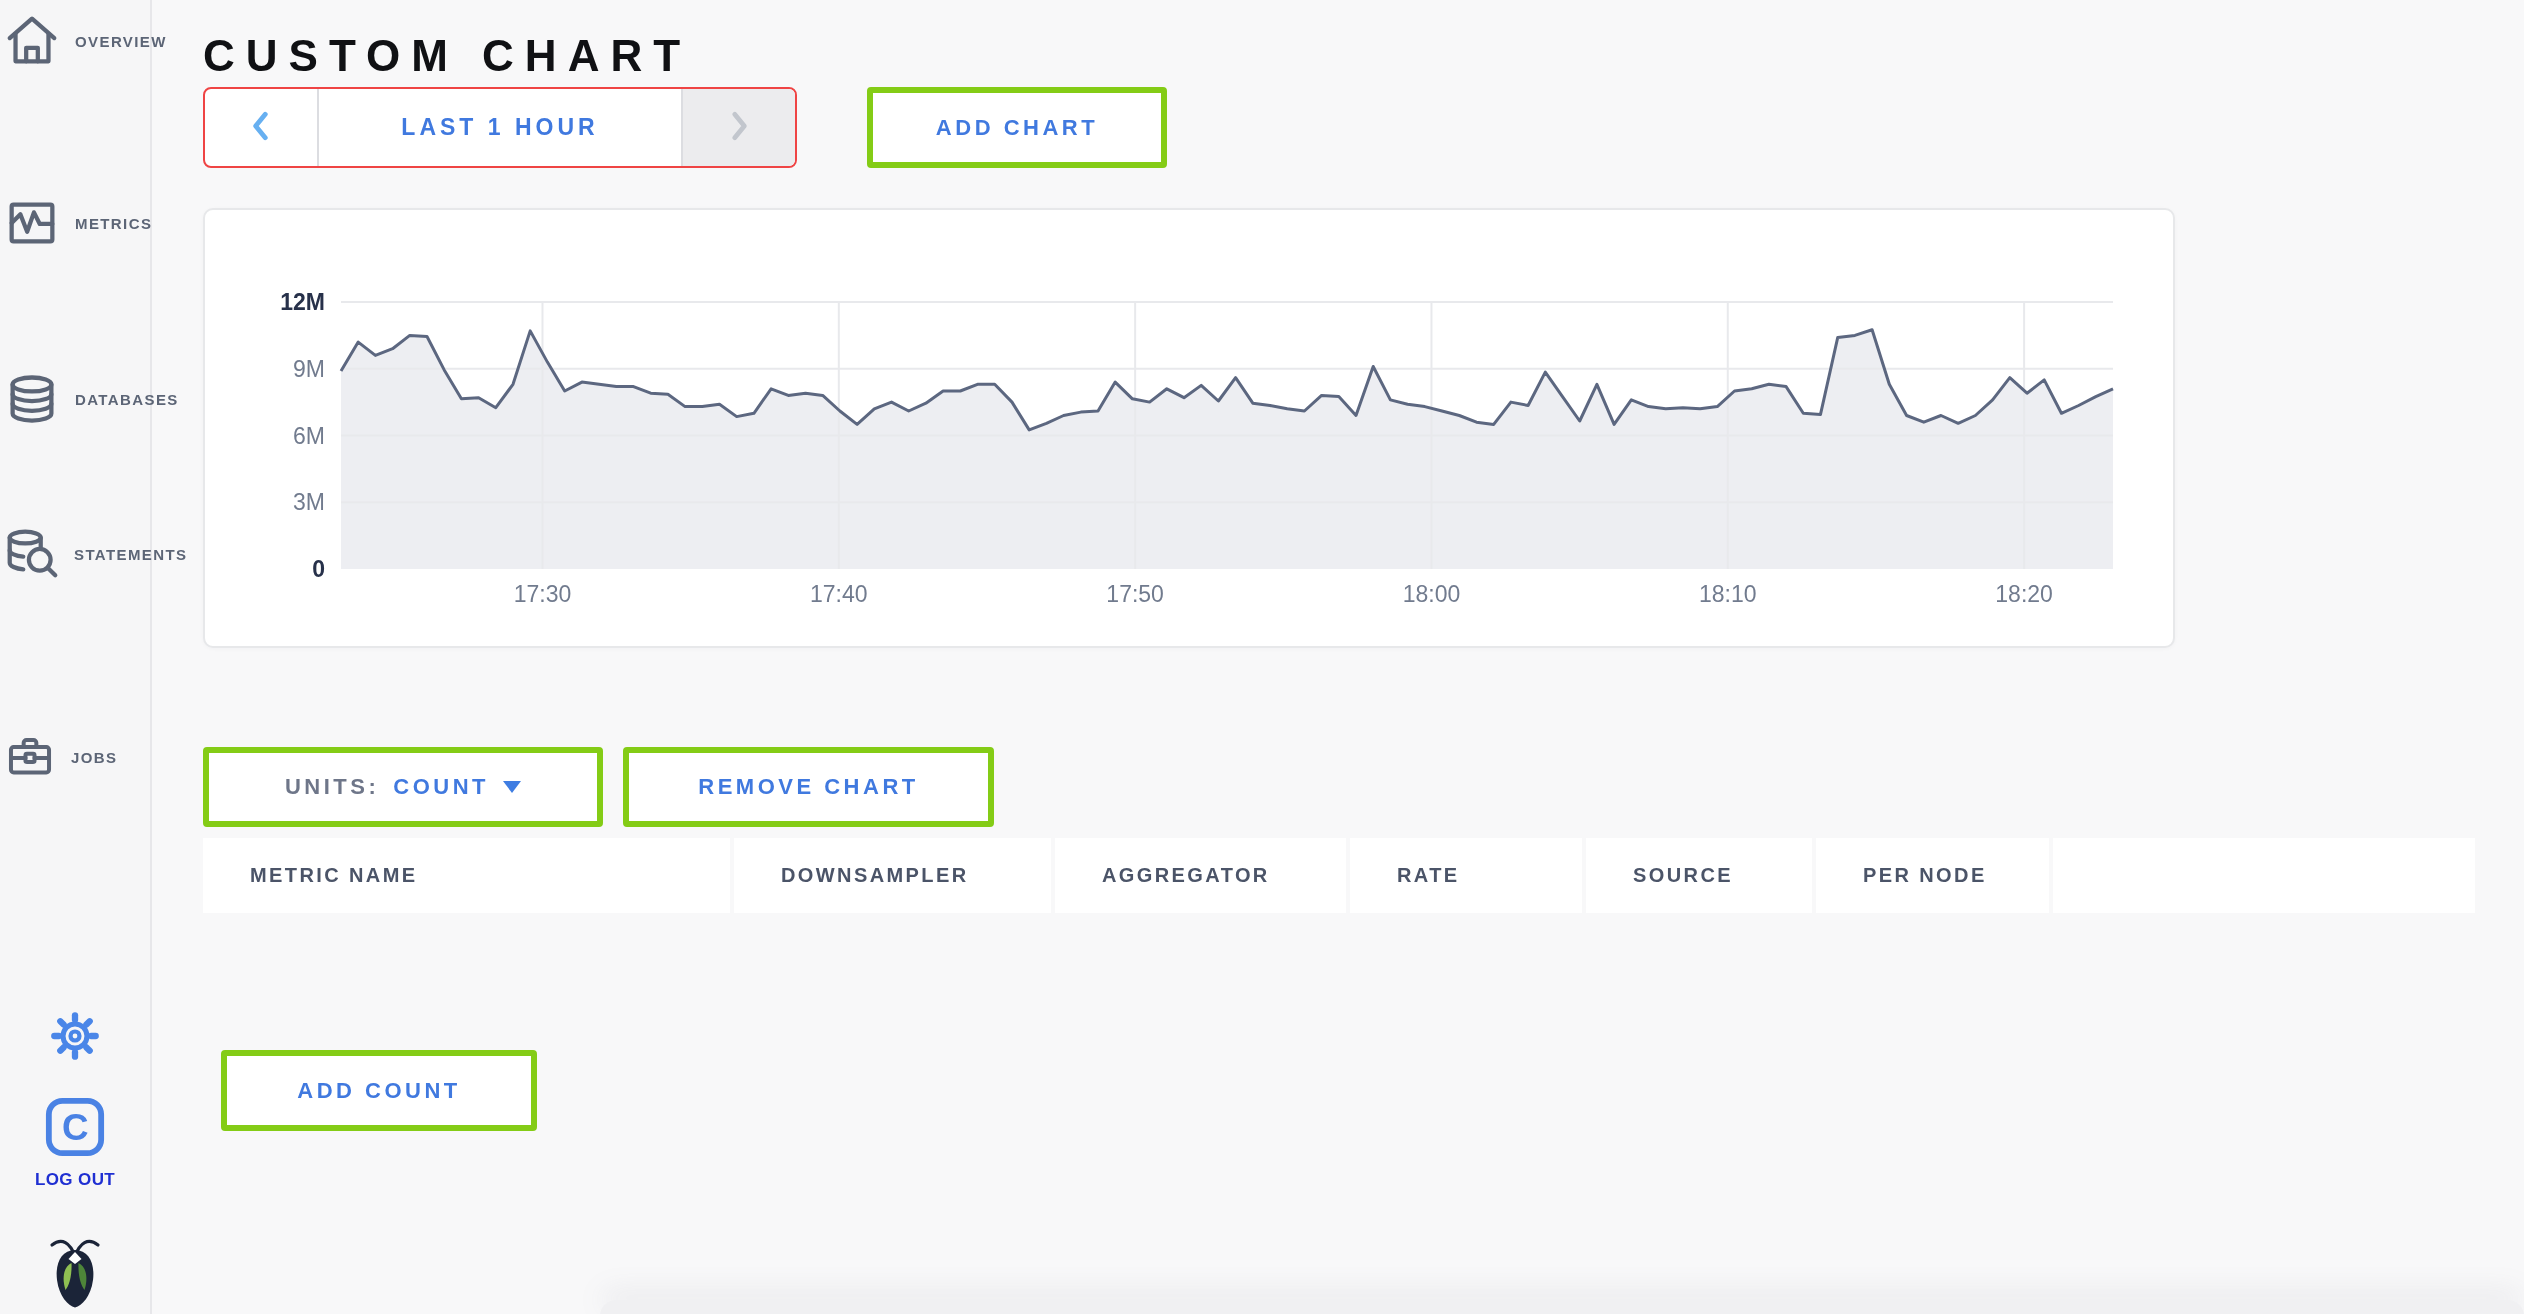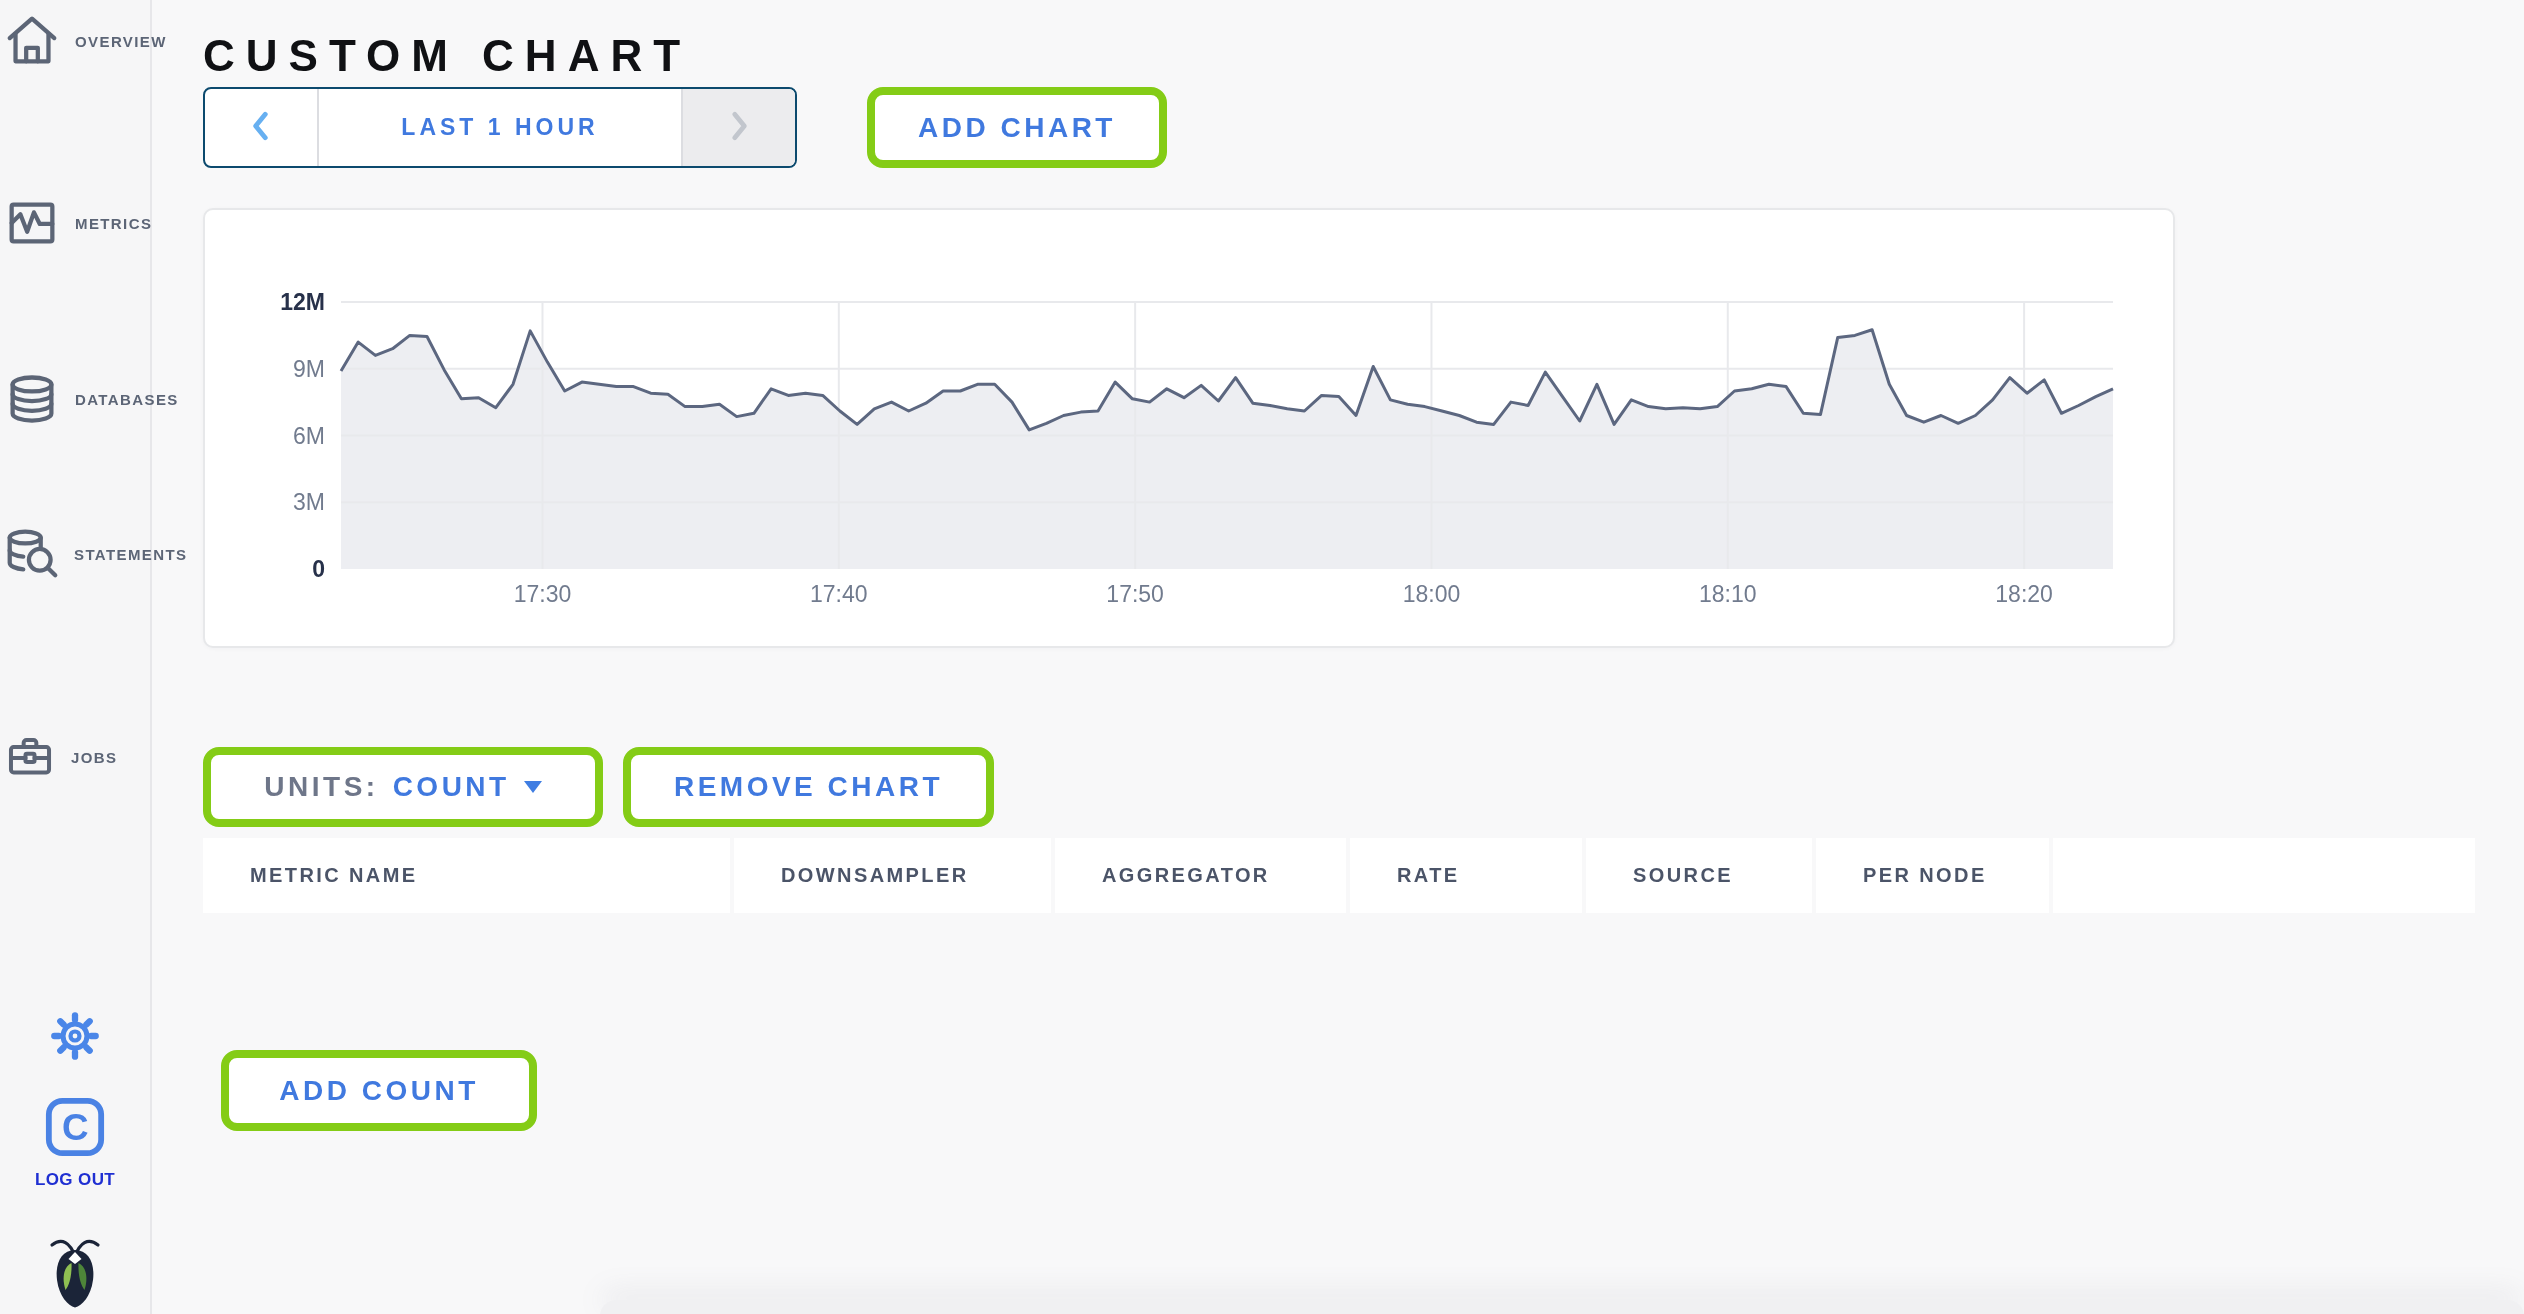--- a/index.html
+++ b/index.html
@@ -39,7 +39,7 @@
   
   .time-group{
     position:absolute;left:203px;top:87px;width:594px;height:81px;
-    background:#ffffff;border:2px solid #0c4a6e;border-radius:8px;
+    background:#ffffff;border:2px solid #ef4444;border-radius:8px;
     display:flex;box-sizing:border-box;overflow:hidden;
   }
   .tg-seg{display:flex;align-items:center;justify-content:center;}

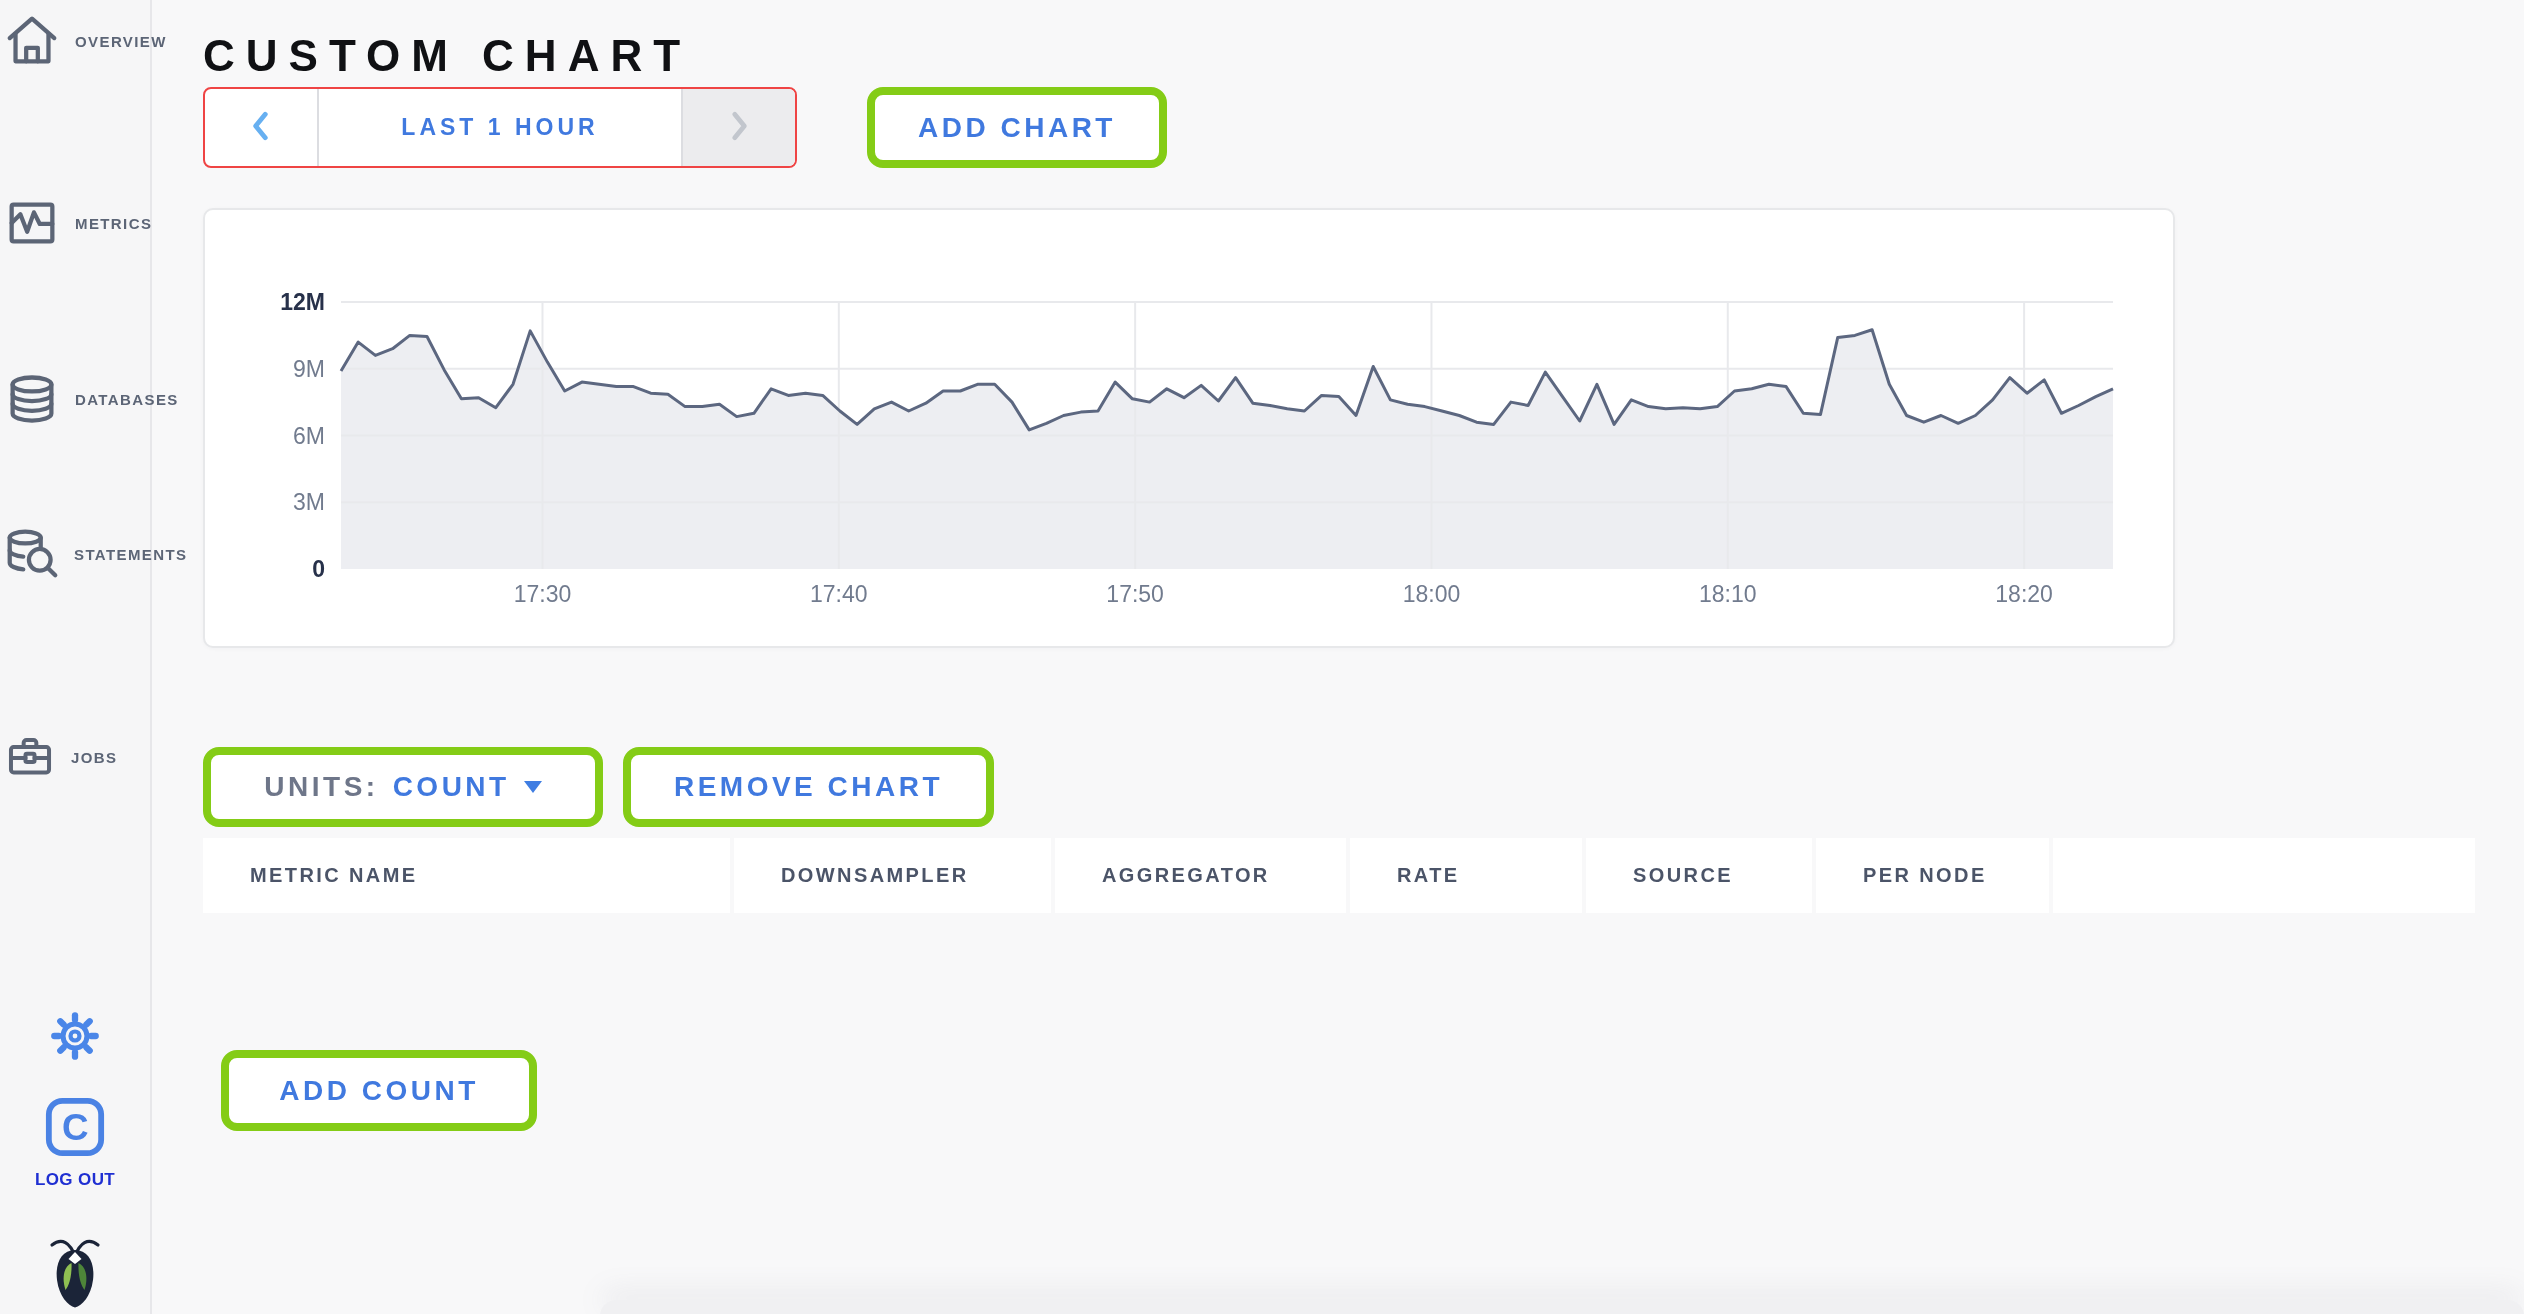--- a/index.html
+++ b/index.html
@@ -47,9 +47,9 @@
   .tg-range{flex:1;color:#4079df;font-size:23px;font-weight:700;letter-spacing:4px;cursor:pointer;white-space:nowrap;}
   .tg-next{width:112px;border-left:2px solid #dcdde1;background:#ececee;cursor:default;}
   .btn{
-    position:absolute;background:#ffffff;border:8px solid #84cc16;border-radius:16px;
+    position:absolute;background:#ffffff;border:6px solid #84cc16;border-radius:4px;
     display:flex;align-items:center;justify-content:center;box-sizing:border-box;
-    color:#4079df;font-size:28px;font-weight:700;letter-spacing:3.5px;cursor:pointer;
+    color:#4079df;font-size:22px;font-weight:700;letter-spacing:3.5px;cursor:pointer;
     white-space:nowrap;
   }
   .add-chart-btn{left:867px;top:87px;width:300px;height:81px;}

